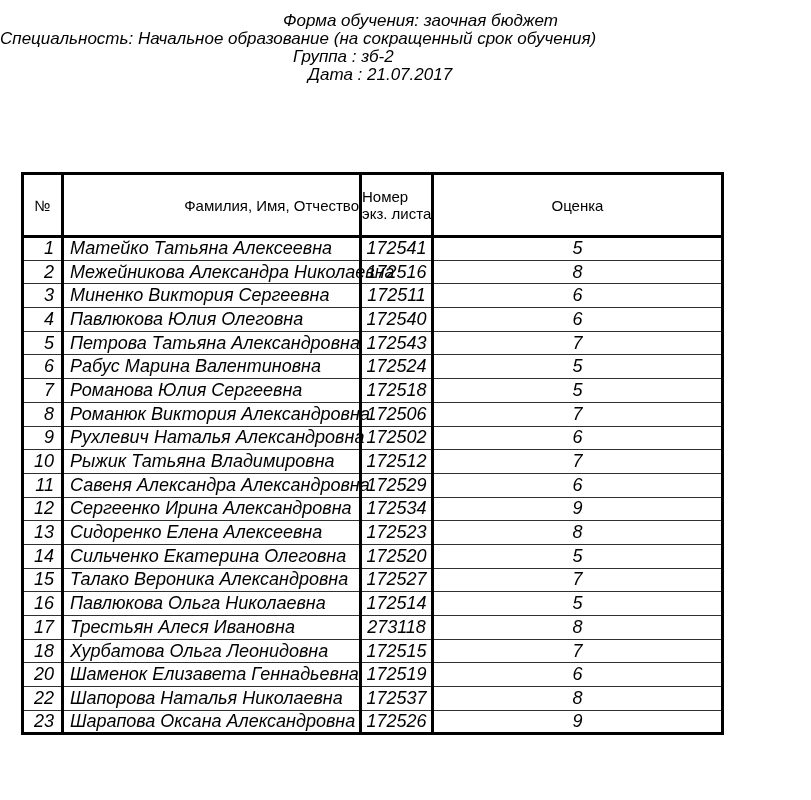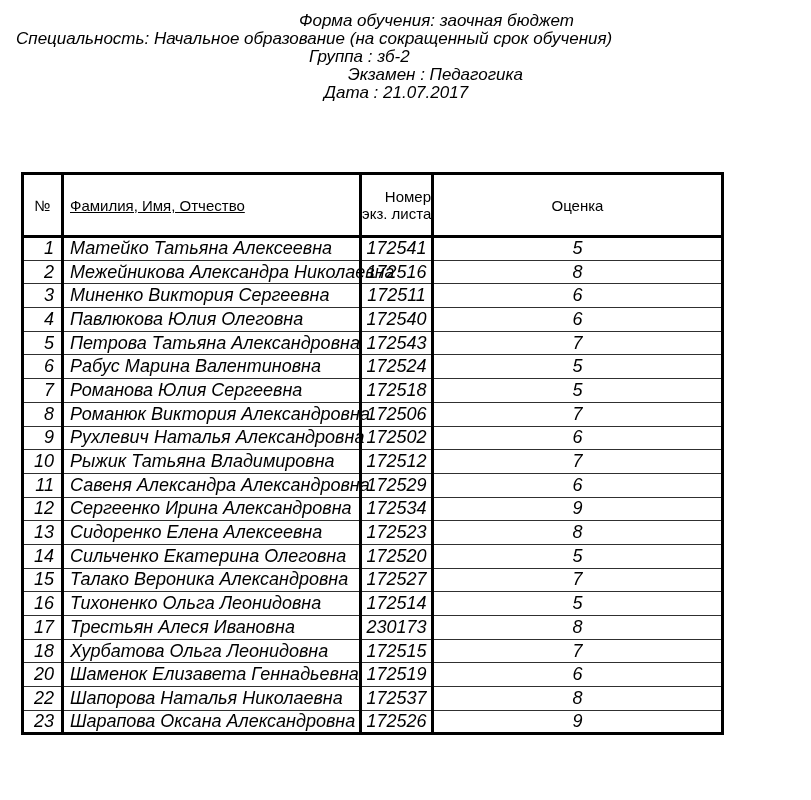--- a/index.html
+++ b/index.html
@@ -20,7 +20,7 @@
   .doc-header {
     position: absolute;
     top: 12px;
-    left: 16px;
+    left: 0;
     font-style: italic;
     font-size: 17px;
     line-height: 18px;

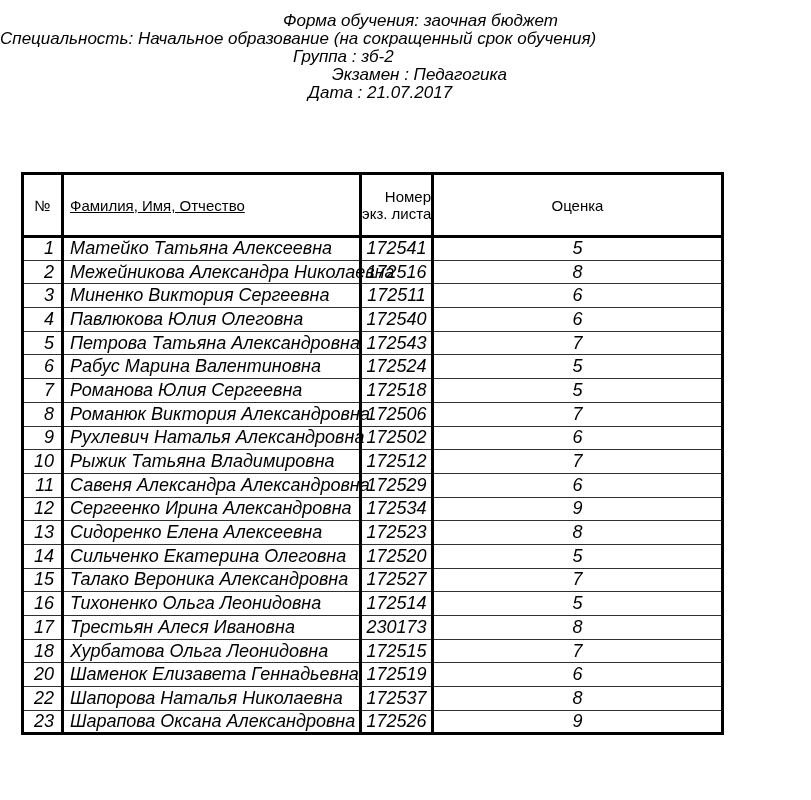--- a/index.html
+++ b/index.html
@@ -89,7 +89,6 @@
   <div class="hl1">Форма обучения: заочная бюджет</div>
   <div class="hl2">Специальность: Начальное образование (на сокращенный срок обучения)</div>
   <div class="hl3">Группа : зб-2</div>
-  <div class="hl4">Экзамен : Педагогика</div>
   <div class="hl5">Дата : 21.07.2017</div>
 </div>
 

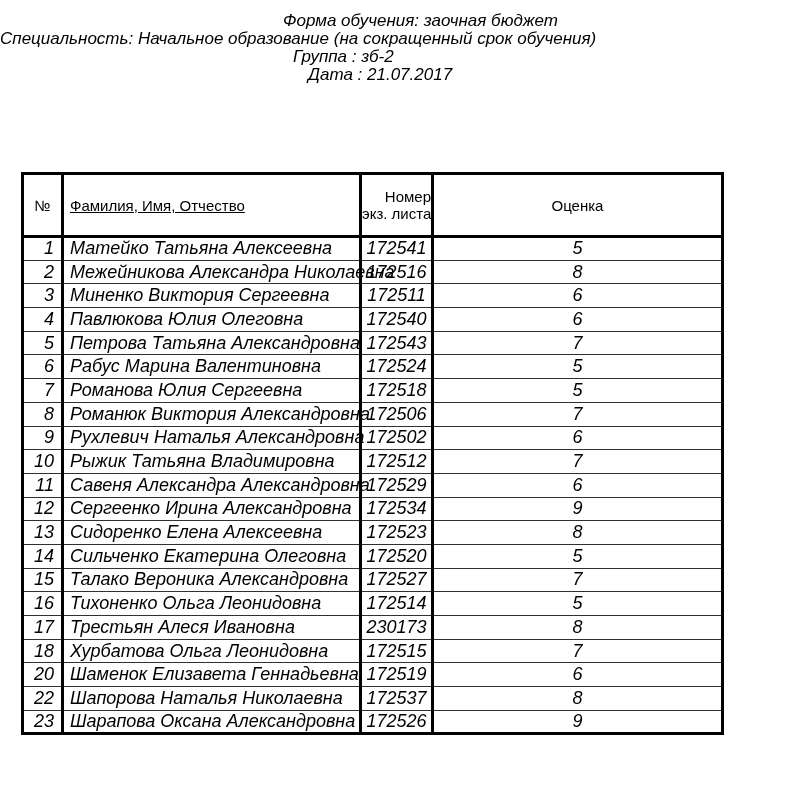--- a/index.html
+++ b/index.html
@@ -58,7 +58,7 @@
   .b-r { border-right: 3px solid #000000; }
 
   .h-num   { text-align: center; }
-  .h-name  { text-align: left; padding-left: 6px !important; text-decoration: underline; }
+  .h-name  { text-align: right; padding-left: 6px !important; }
   .h-sheet { text-align: right; line-height: 17px; }
   .h-sheet .nowrap { white-space: nowrap; }
   .h-grade { text-align: center; }

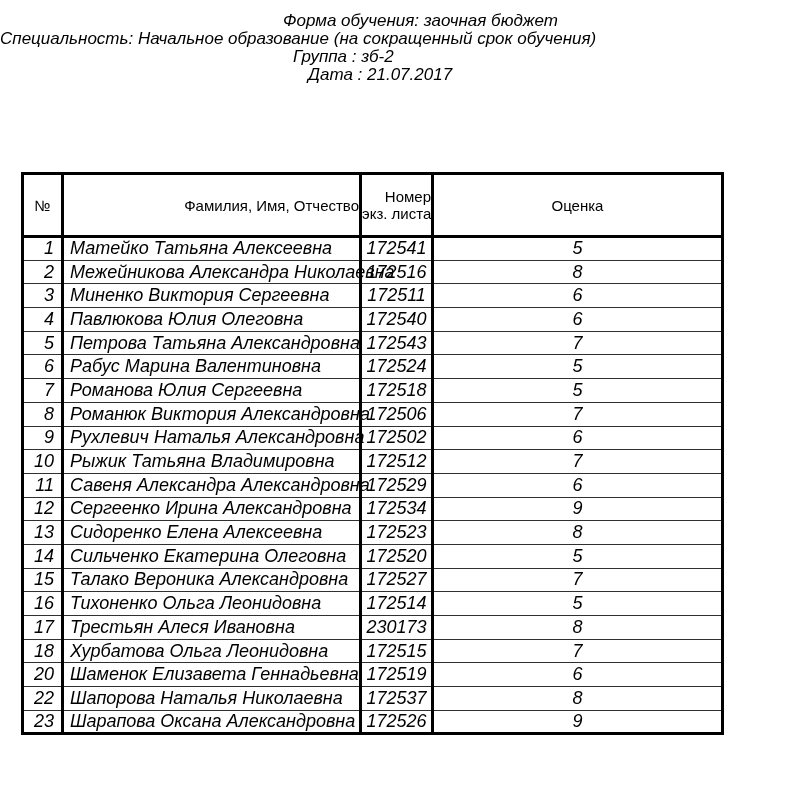--- a/index.html
+++ b/index.html
@@ -59,7 +59,7 @@
 
   .h-num   { text-align: center; }
   .h-name  { text-align: right; padding-left: 6px !important; }
-  .h-sheet { text-align: right; line-height: 17px; }
+  .h-sheet { text-align: left; line-height: 17px; }
   .h-sheet .nowrap { white-space: nowrap; }
   .h-grade { text-align: center; }
 

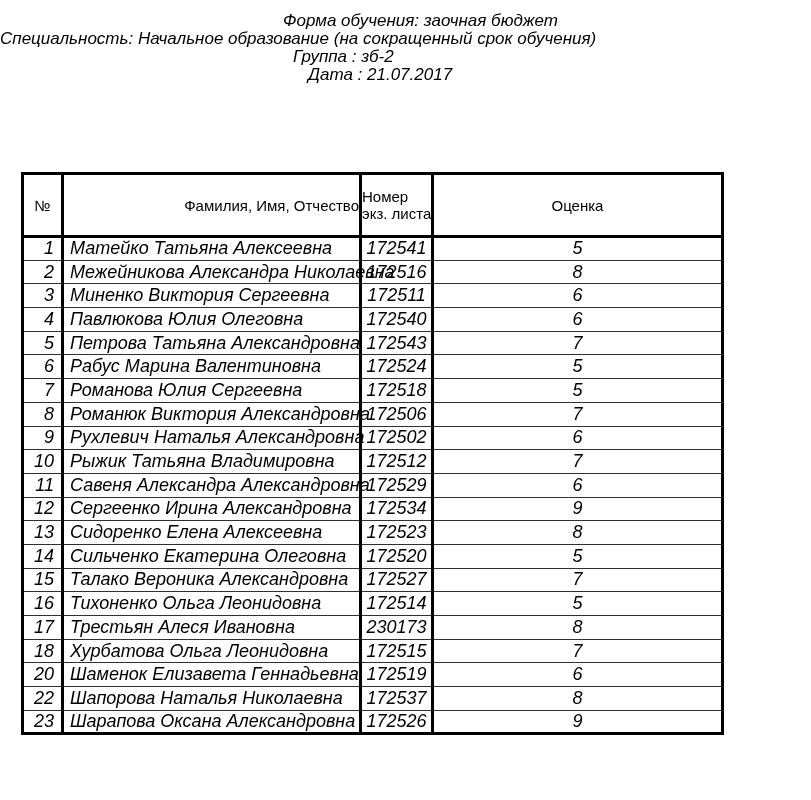--- a/index.html
+++ b/index.html
@@ -203,7 +203,7 @@
       </tr>
       <tr class="data-row">
         <td class="c-num b-r">16</td>
-        <td class="c-name b-r"><span>Тихоненко Ольга Леонидовна</span></td>
+        <td class="c-name b-r"><span>Павлюкова Ольга Николаевна</span></td>
         <td class="c-sheet b-r">172514</td>
         <td class="c-grade">5</td>
       </tr>

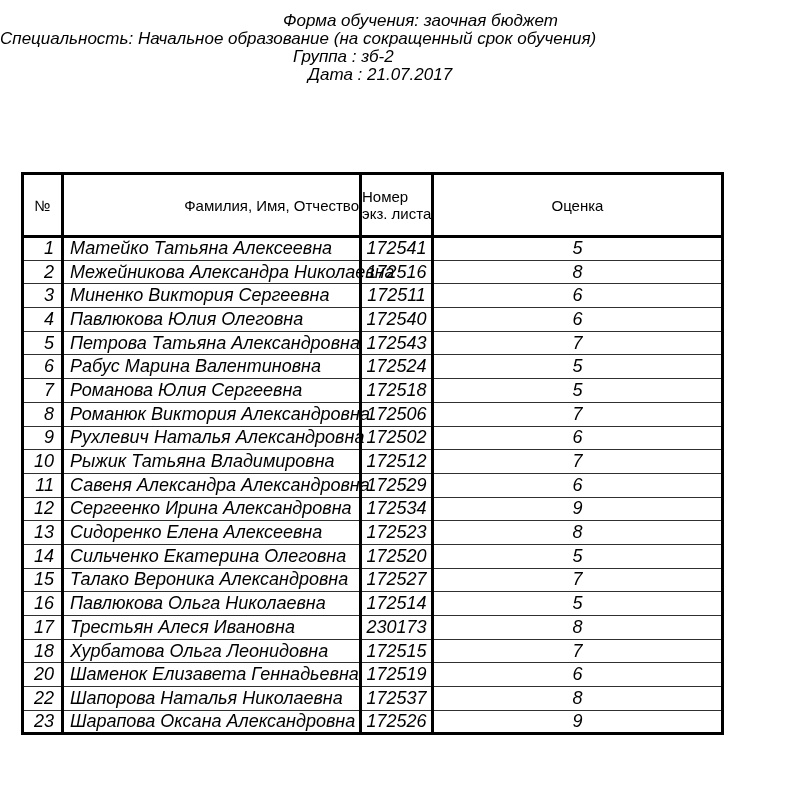--- a/index.html
+++ b/index.html
@@ -210,7 +210,7 @@
       <tr class="data-row">
         <td class="c-num b-r">17</td>
         <td class="c-name b-r"><span>Трестьян Алеся Ивановна</span></td>
-        <td class="c-sheet b-r">230173</td>
+        <td class="c-sheet b-r">273118</td>
         <td class="c-grade">8</td>
       </tr>
       <tr class="data-row">

